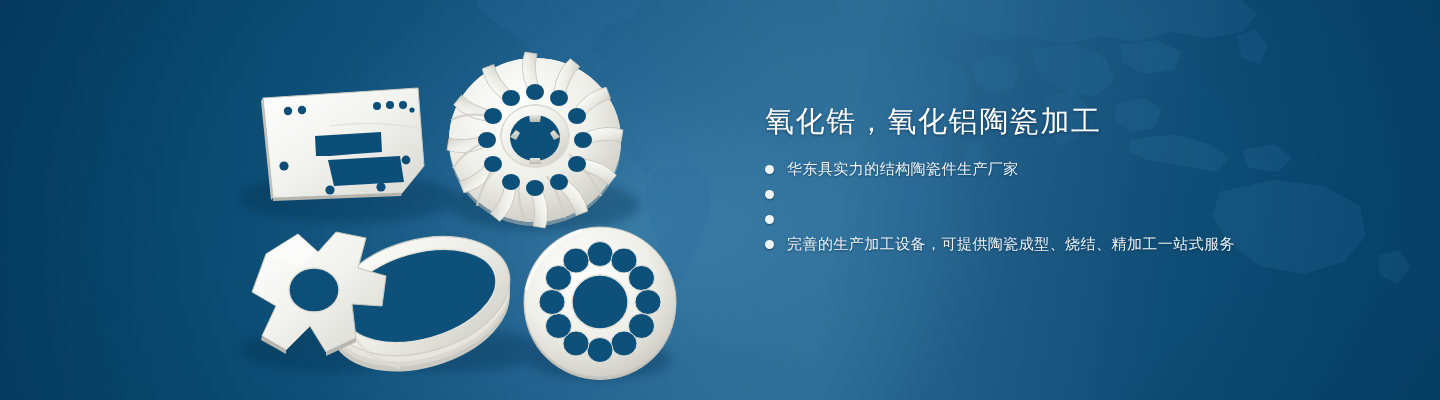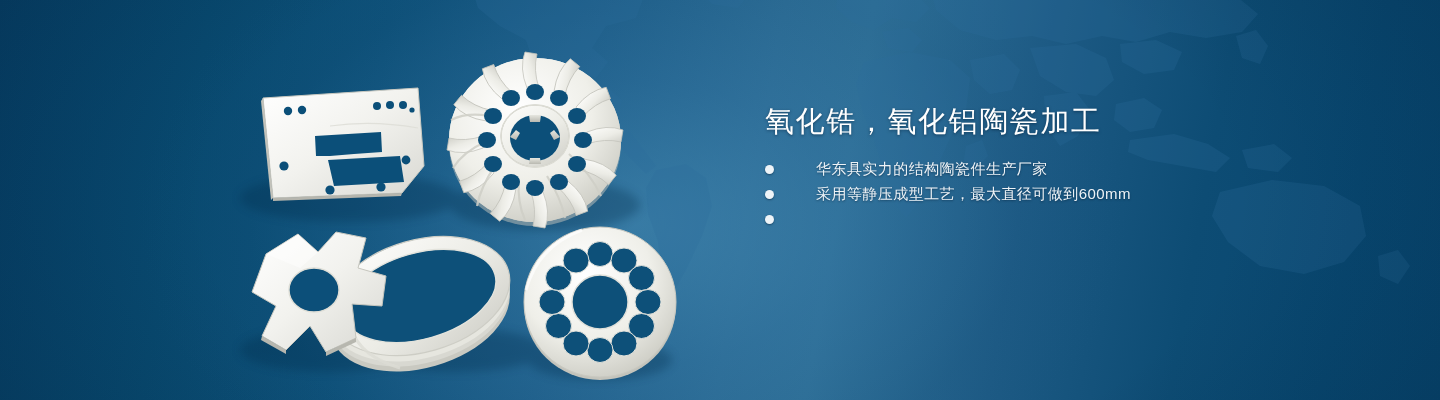--- a/index.html
+++ b/index.html
@@ -74,7 +74,6 @@
     display:flex;align-items:center;
     margin:0 0 7px 0;
     min-height:18px;
-    gap:29px;
   }
   .dot{
     flex:0 0 auto;

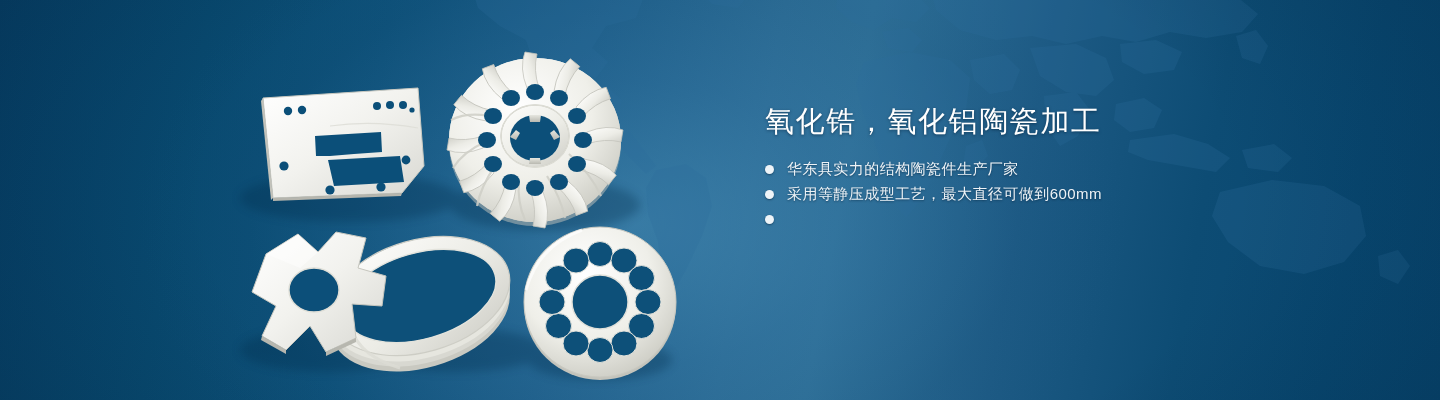--- a/index.html
+++ b/index.html
@@ -349,7 +349,6 @@
       </li>
       <li class="bullet">
         <span class="dot"></span>
-        <span class="bullet-text">采用等静压成型工艺，最大直径可做到600mm</span>
       </li>
       <li class="bullet">
         <span class="dot"></span>

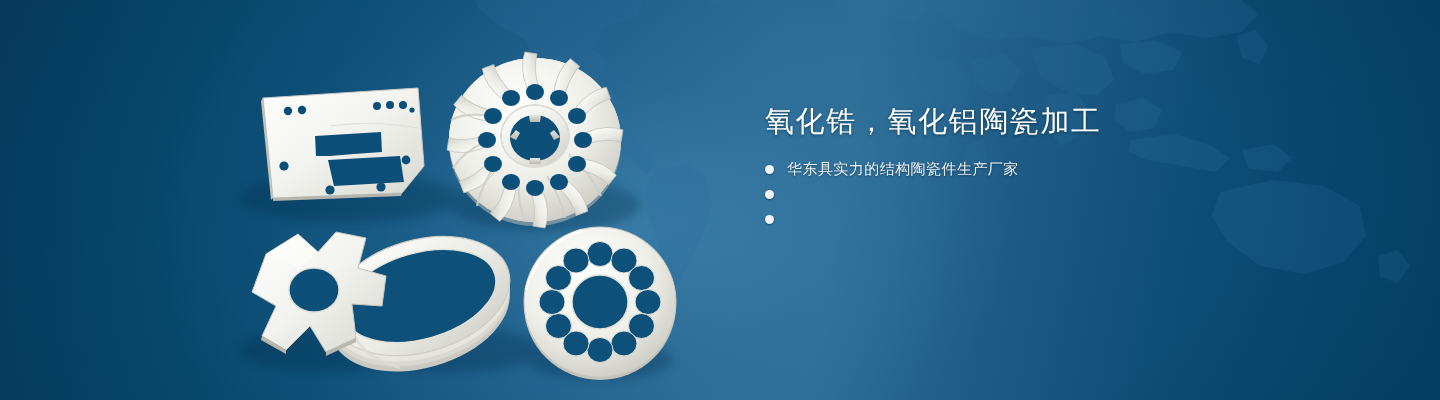--- a/index.html
+++ b/index.html
@@ -353,6 +353,10 @@
       <li class="bullet">
         <span class="dot"></span>
       </li>
+      <li class="bullet">
+        <span class="dot"></span>
+        <span class="bullet-text">完善的生产加工设备，可提供陶瓷成型、烧结、精加工一站式服务</span>
+      </li>
     </ul>
   </div>
 

